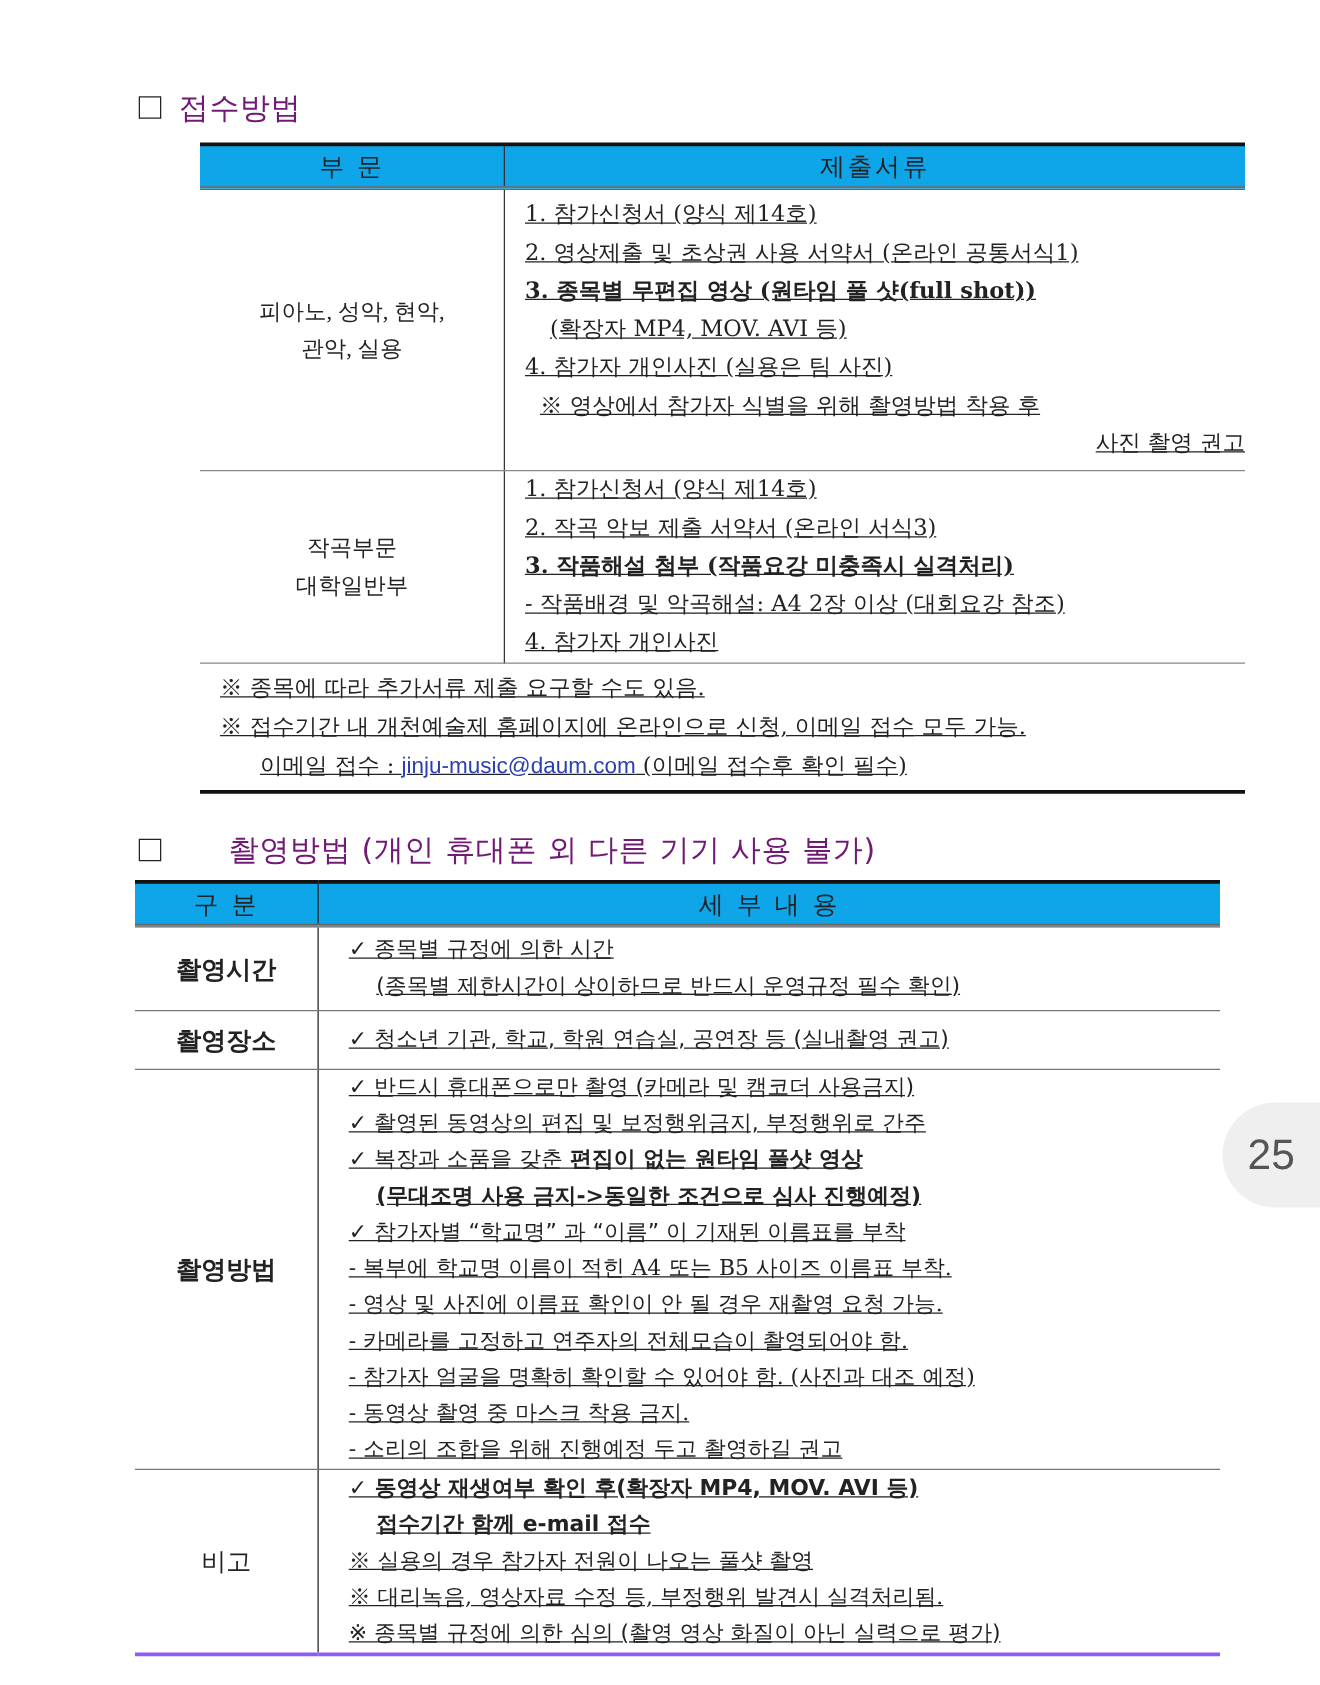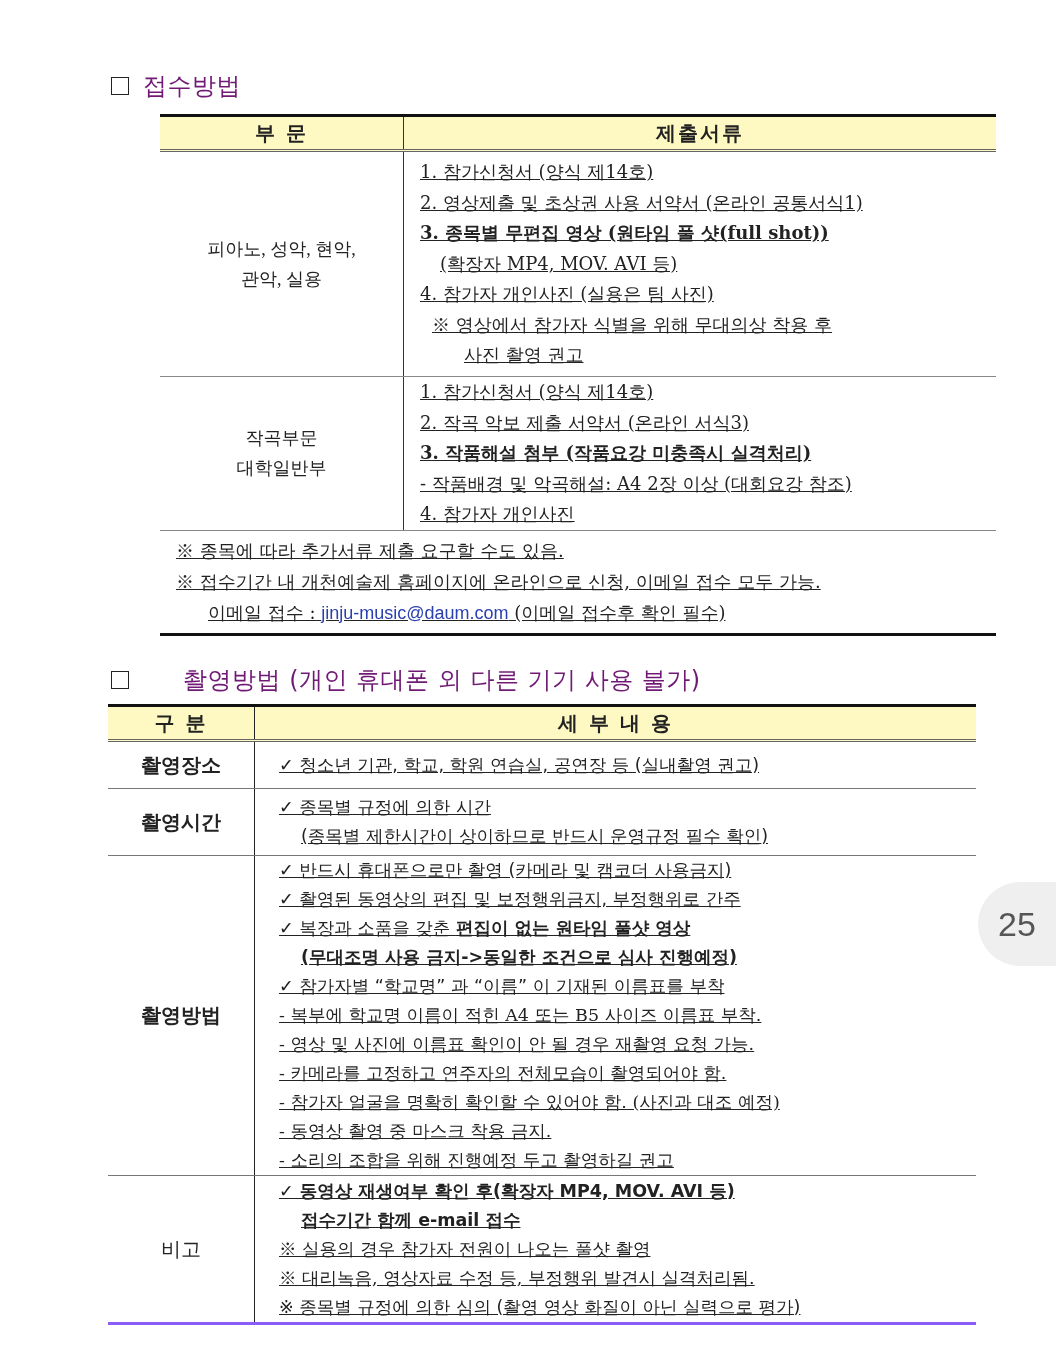--- a/index.html
+++ b/index.html
@@ -18,7 +18,7 @@
   }
   table { border-collapse: collapse; position: absolute; }
   th {
-    background: #fef9c3; font-weight: bold; font-size: 20px; height: 32px;
+    background: #0ea5e9; font-weight: normal; font-size: 20px; height: 32px;
     font-family: "DejaVu Sans", "Liberation Sans", sans-serif; letter-spacing: 2px;
     border-top: 3px solid #111; border-bottom: 3px double #666; padding: 0;
   }

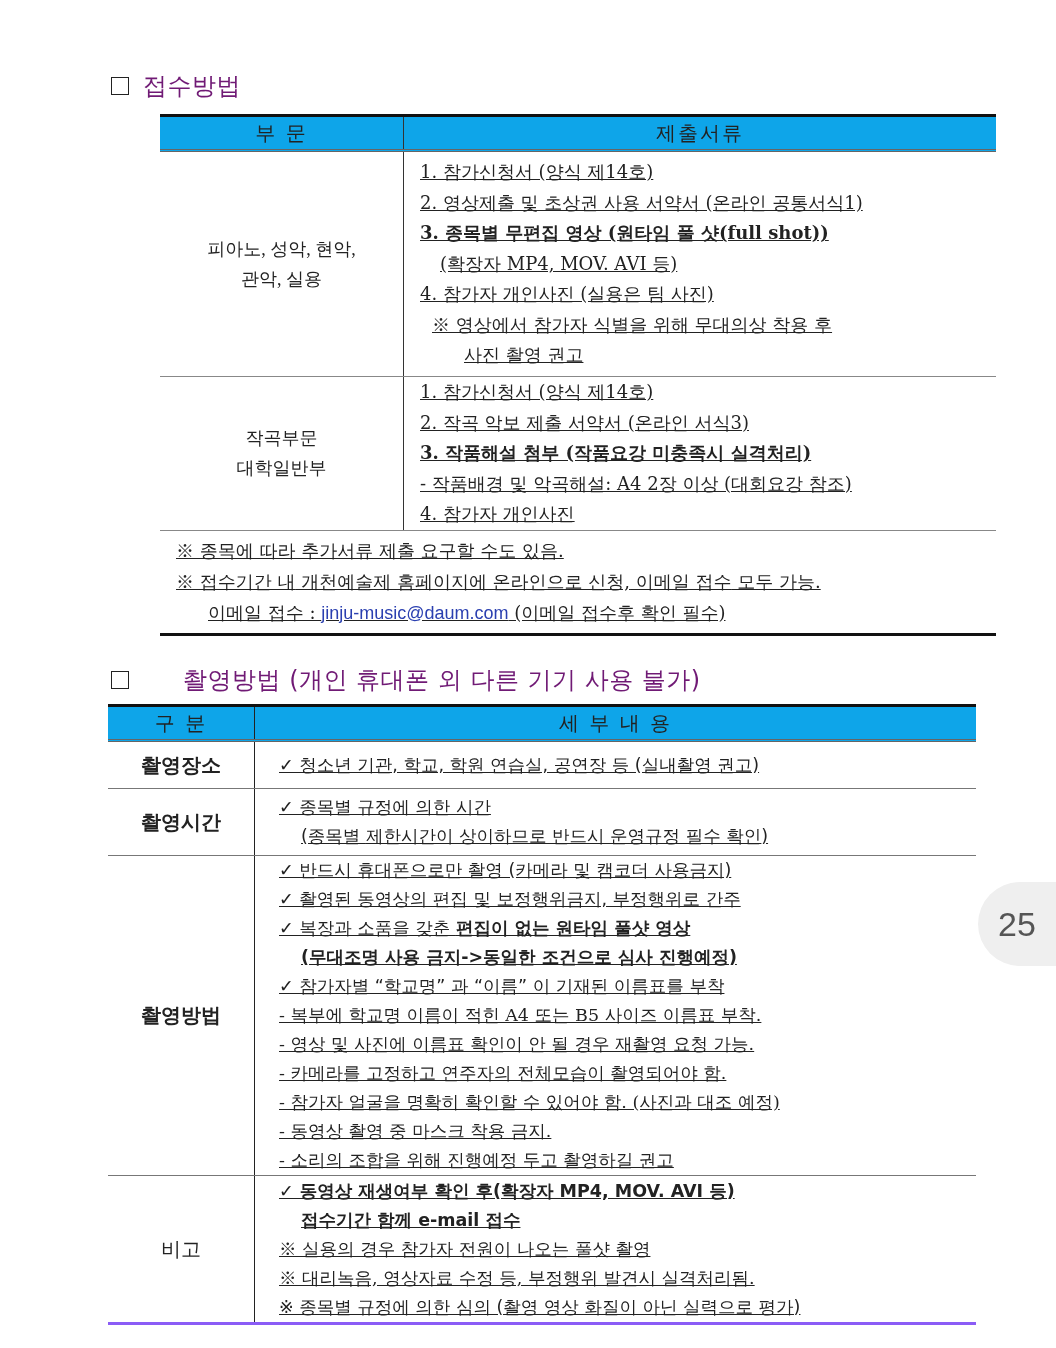--- a/index.html
+++ b/index.html
@@ -80,7 +80,7 @@
         <div class="line bu">3. 종목별 무편집 영상 (원타임 풀 샷(full shot))</div>
         <div class="line ind1">(확장자 MP4, MOV. AVI 등)</div>
         <div class="line">4. 참가자 개인사진 (실용은 팀 사진)</div>
-        <div class="line ind2">※ 영상에서 참가자 식별을 위해 무대의상 착용 후</div>
+        <div class="line ind2">※ 영상에서 참가자 식별을 위해 촬영방법 착용 후</div>
         <div class="line ind3">사진 촬영 권고</div>
       </td>
     </tr>

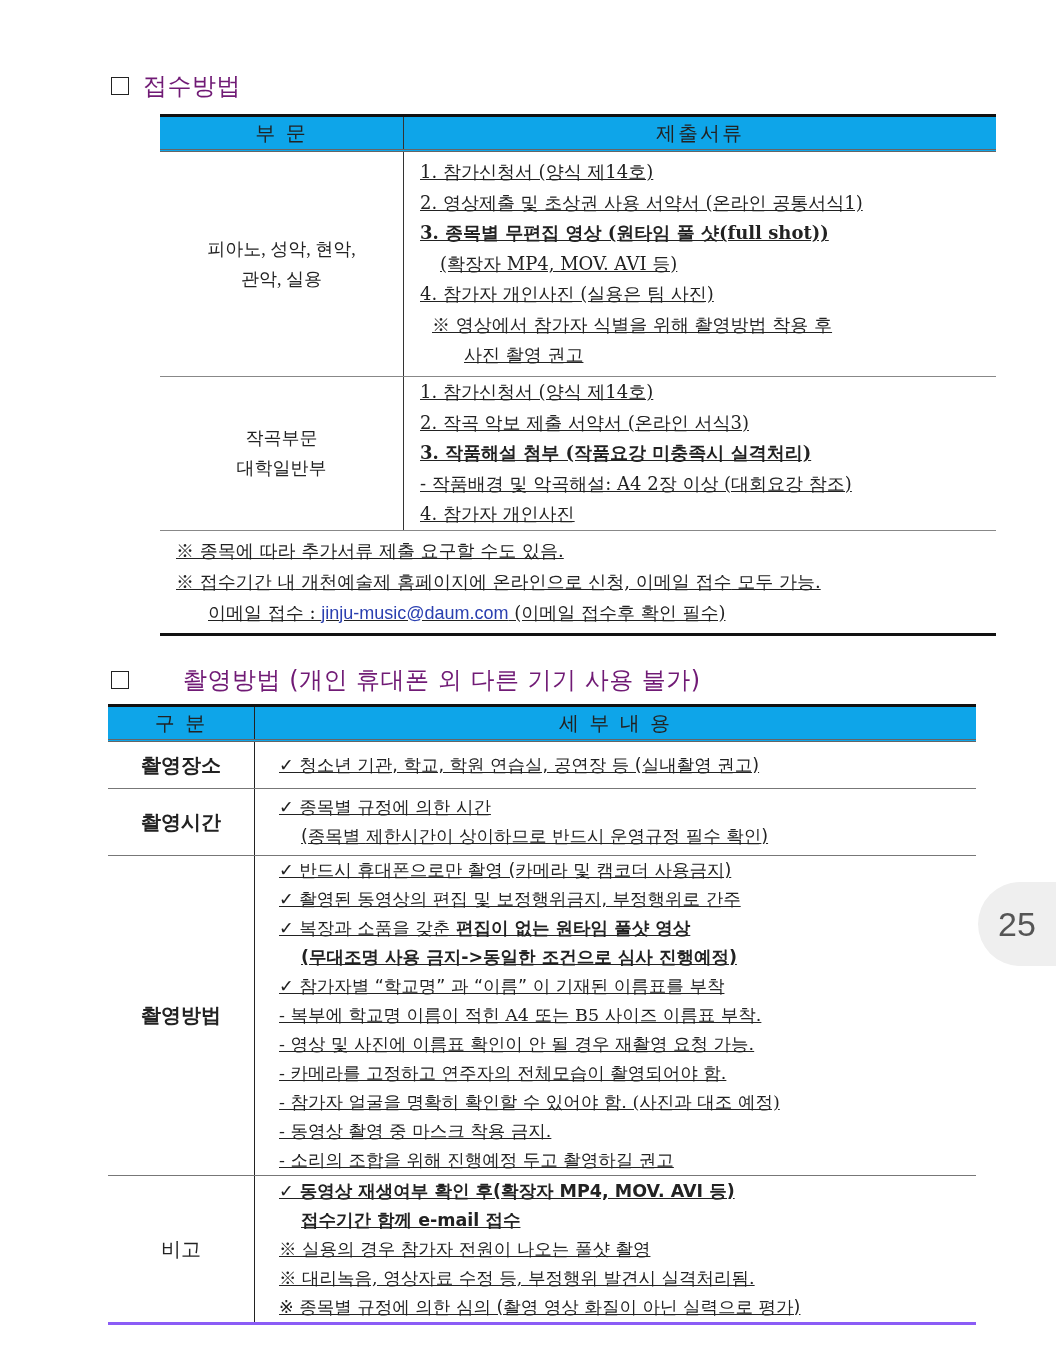--- a/index.html
+++ b/index.html
@@ -30,7 +30,7 @@
   .line { line-height: 30.5px; white-space: nowrap; text-decoration: underline; }
   .ind1 { padding-left: 20px; }
   .ind2 { padding-left: 12px; }
-  .ind3 { padding-left: 44px; }
+  .ind3 { padding-left: 44px; text-align: right; }
   .bu { font-weight: bold; text-decoration: underline; }
   .u { text-decoration: underline; }
   .b { font-weight: bold; }

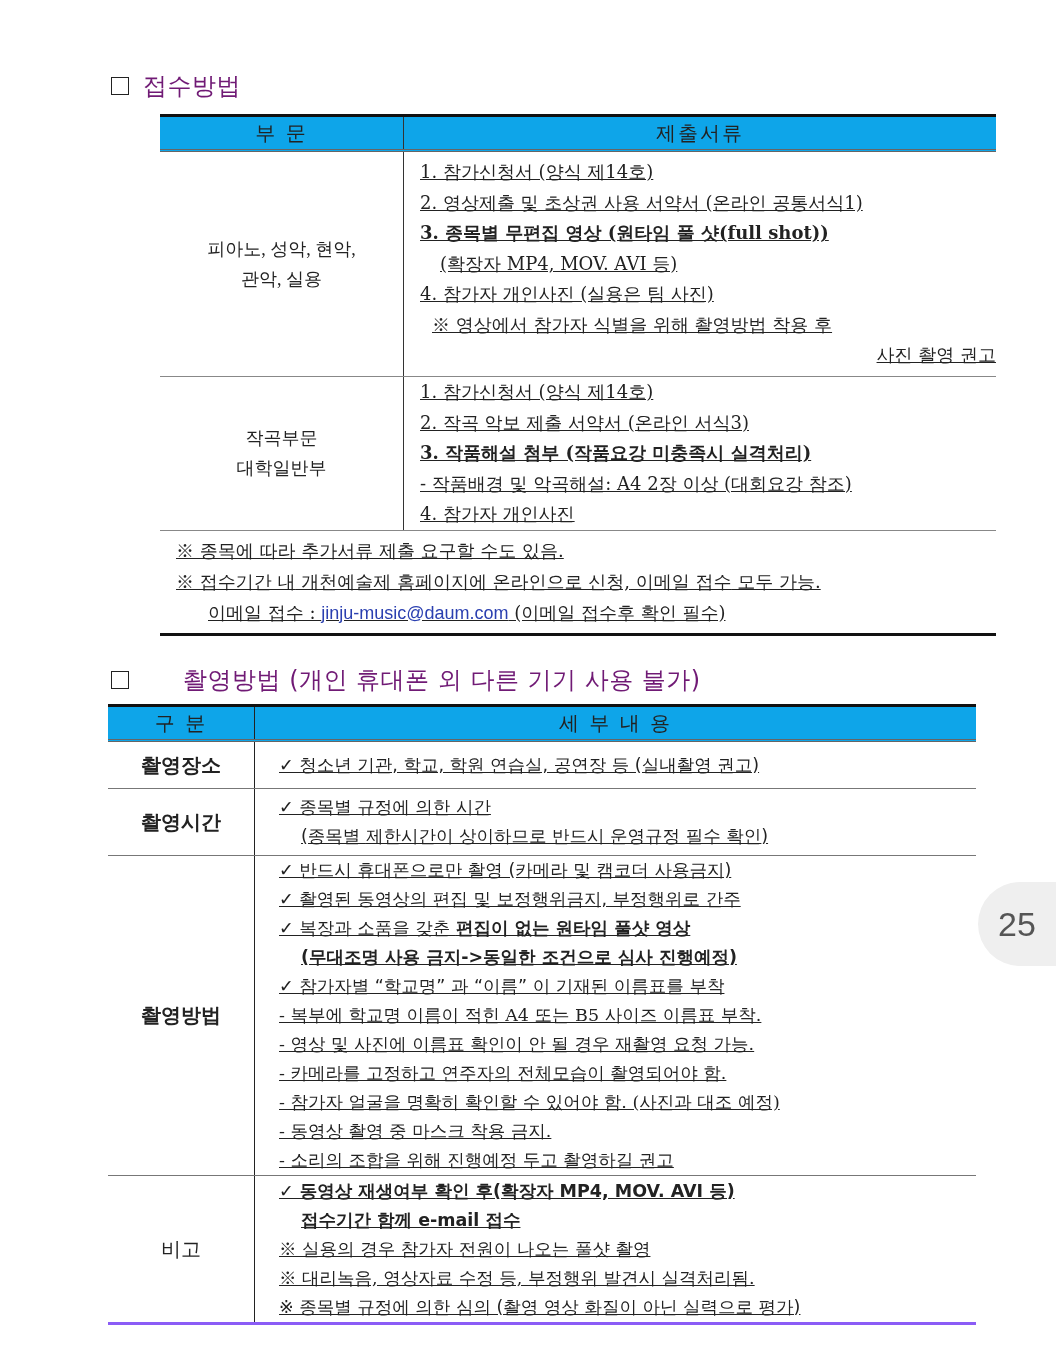--- a/index.html
+++ b/index.html
@@ -121,16 +121,16 @@
   </thead>
   <tbody>
     <tr class="r">
-      <td class="c1 bold" style="height:46px;">촬영장소</td>
-      <td class="c2">
-        <div class="line">✓  청소년 기관, 학교, 학원 연습실, 공연장 등 (실내촬영 권고)</div>
-      </td>
-    </tr>
-    <tr class="r">
       <td class="c1 bold" style="height:66px;">촬영시간</td>
       <td class="c2">
         <div class="line">✓  종목별 규정에 의한 시간</div>
         <div class="line" style="padding-left:22px;"><span>(종목별 </span><span class="u">제한시간이 상이하므로 반드시 운영규정 필수 확인</span><span>)</span></div>
+      </td>
+    </tr>
+    <tr class="r">
+      <td class="c1 bold" style="height:46px;">촬영장소</td>
+      <td class="c2">
+        <div class="line">✓  청소년 기관, 학교, 학원 연습실, 공연장 등 (실내촬영 권고)</div>
       </td>
     </tr>
     <tr class="r">

